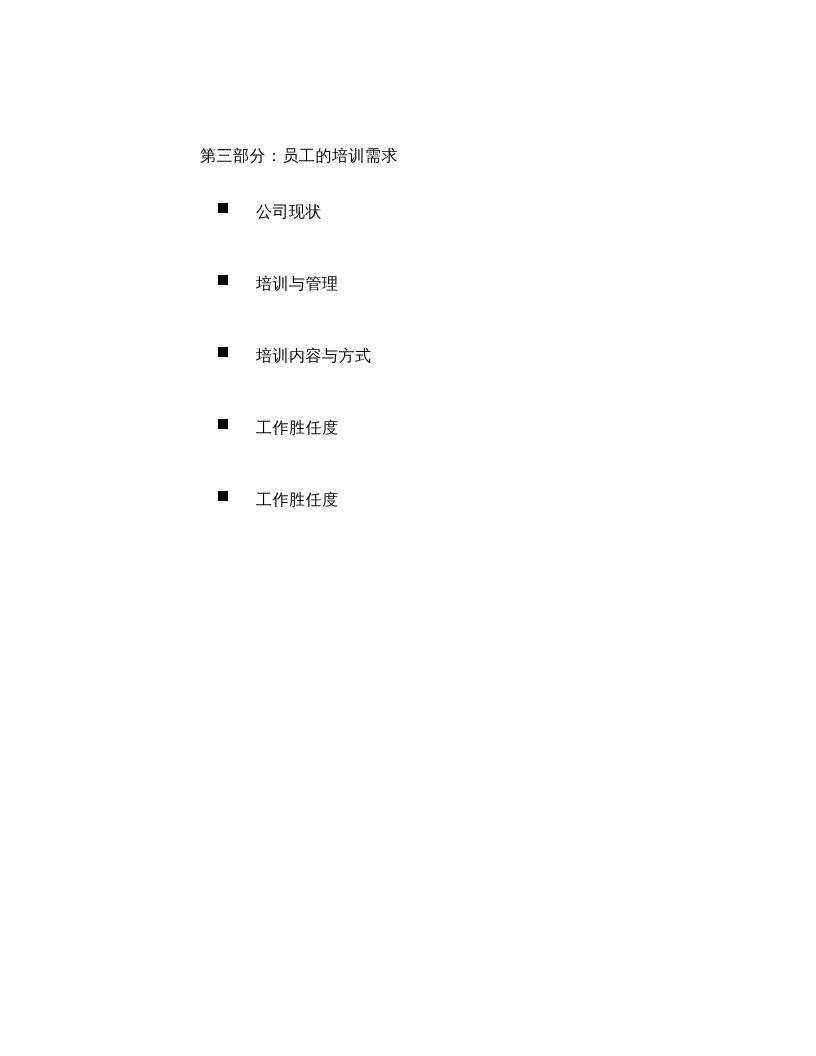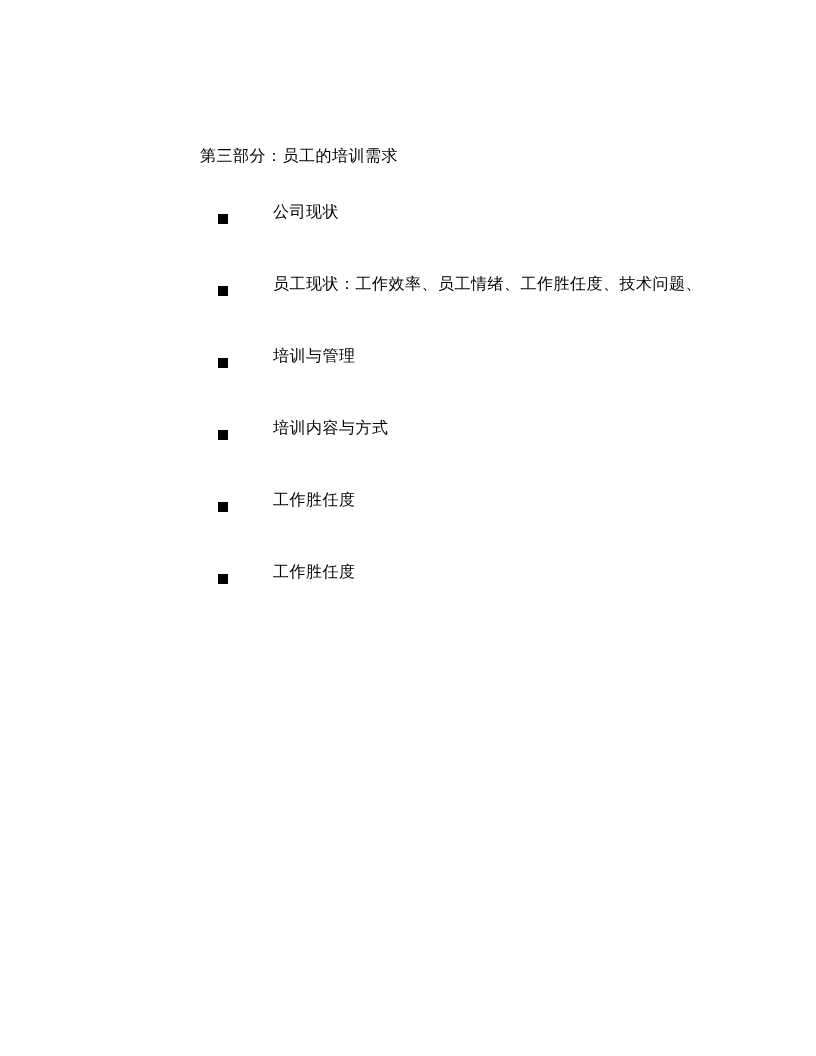--- a/index.html
+++ b/index.html
@@ -27,8 +27,7 @@
     .list-item {
       line-height: 24px;
       display: flex;
-      align-items: flex-end;
-      gap: 17px;
+      align-items: center;
     }
     .bullet {
       display: inline-block;

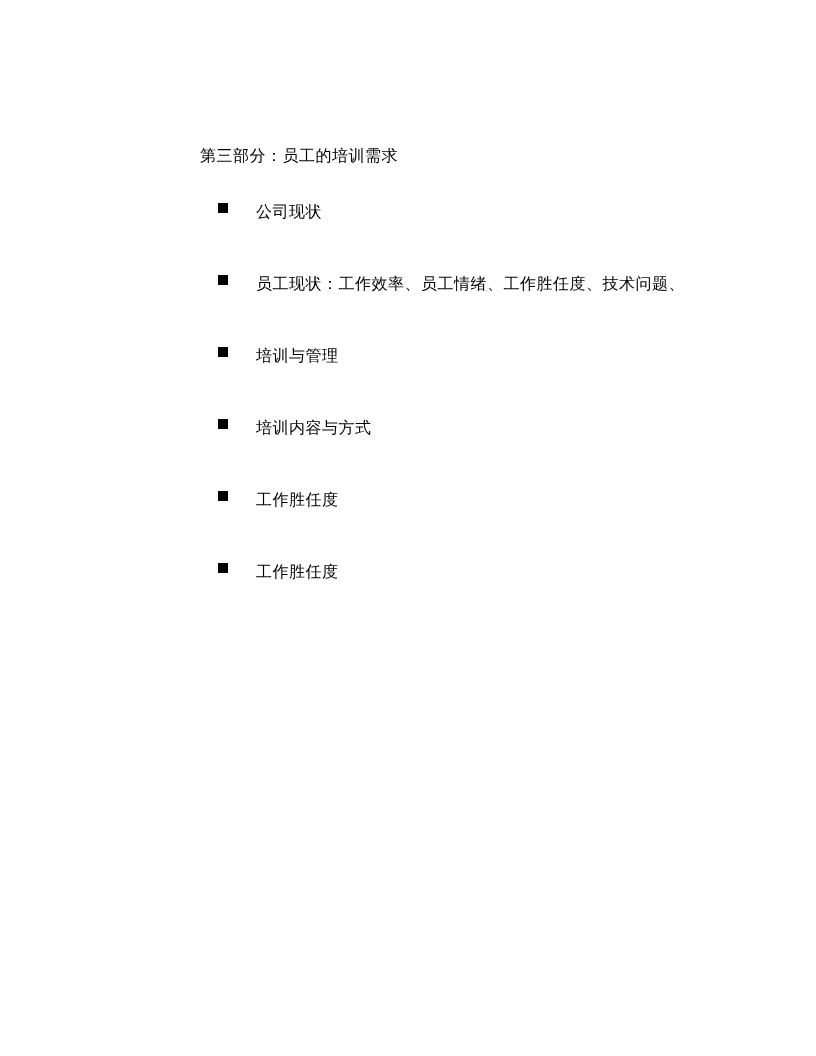--- a/index.html
+++ b/index.html
@@ -54,10 +54,6 @@
   </li>
   <li class="list-item">
     <span class="bullet"></span>
-    <span class="item-text">员工现状：工作效率、员工情绪、工作胜任度、技术问题、</span>
-  </li>
-  <li class="list-item">
-    <span class="bullet"></span>
     <span class="item-text">培训与管理</span>
   </li>
   <li class="list-item">

